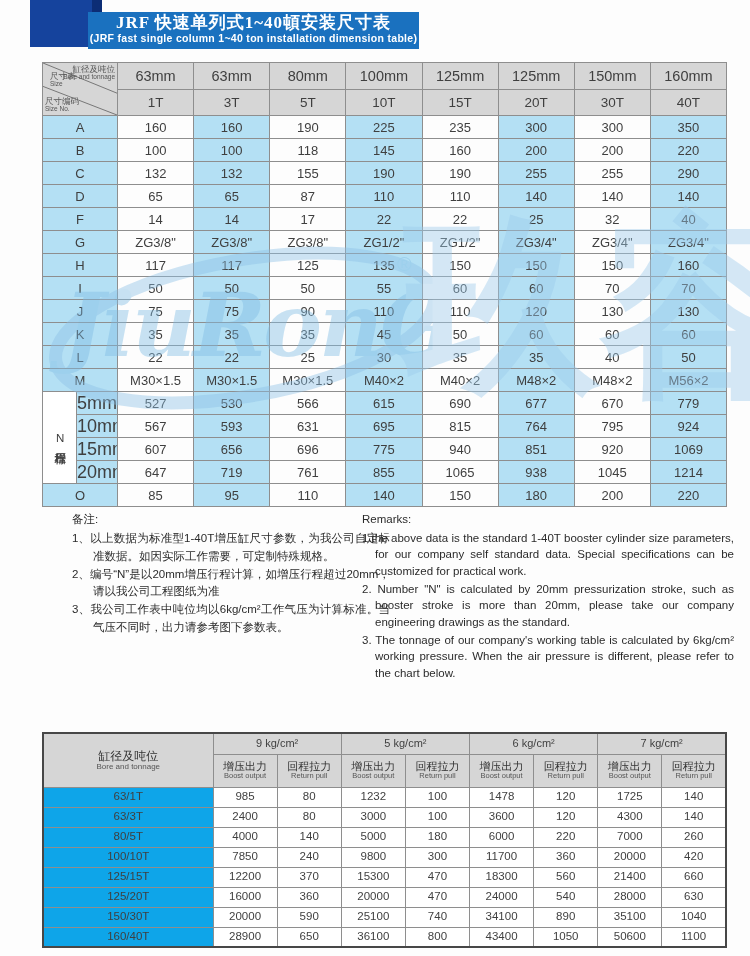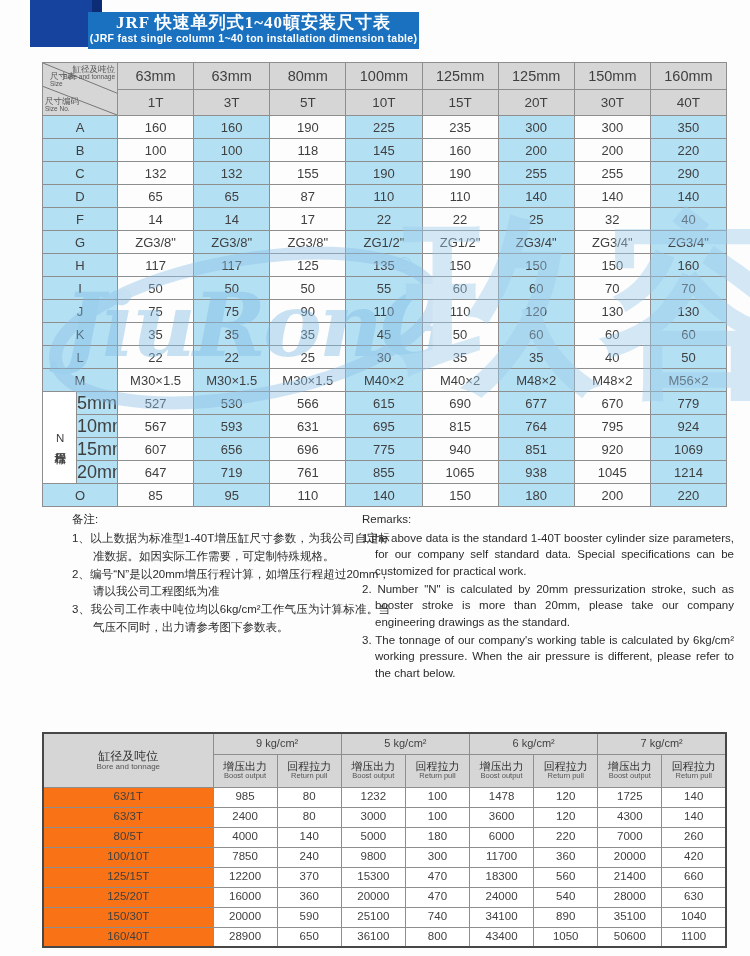--- a/index.html
+++ b/index.html
@@ -62,7 +62,7 @@
   #t2 .sub-en { font-size:7.5px; color:#555; line-height:1.1; }
   #corner2 .c1 { font-size:12px; color:#333; line-height:1.2; }
   #corner2 .c2 { font-size:8px; color:#555; line-height:1.1; }
-  #t2 tbody th { background:#f97316; }
+  #t2 tbody th { background:#0ea5e9; }
   #t2 tbody td { background:#fff; }
 
   

